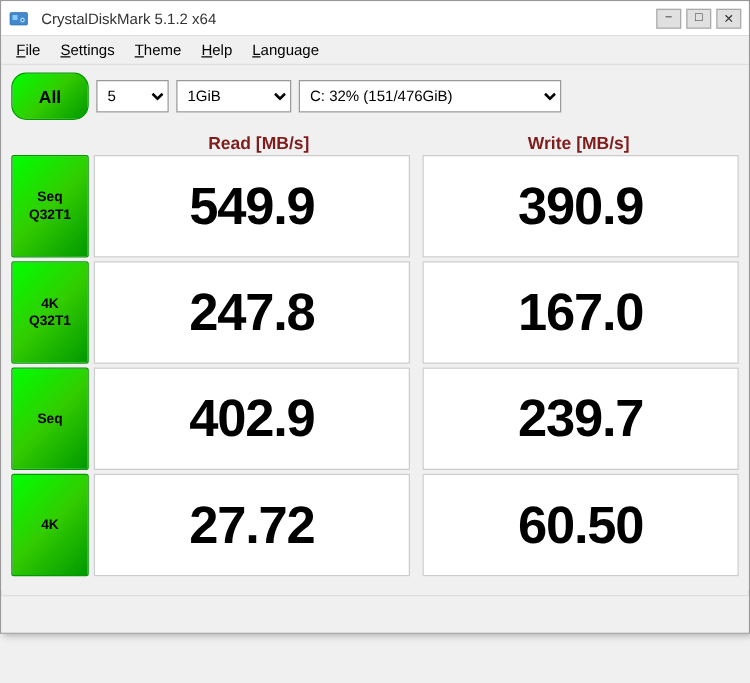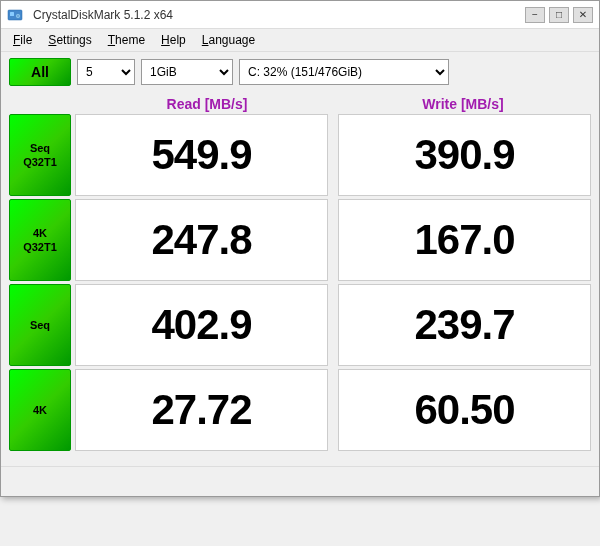--- a/index.html
+++ b/index.html
@@ -94,12 +94,12 @@
       font-weight: bold;
       font-size: 14px;
       width: 62px;
-      height: 28px;
+      height: 38px;
       display: flex;
       align-items: center;
       justify-content: center;
       border: 1px solid #009900;
-      border-radius: 2px;
+      border-radius: 12px;
       cursor: pointer;
     }
 

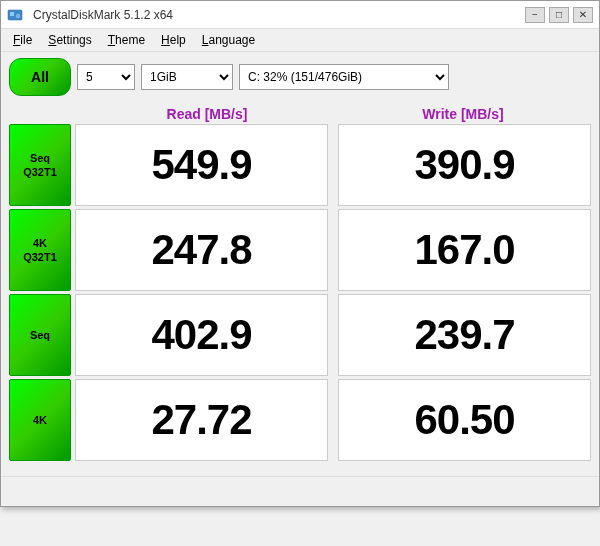--- a/index.html
+++ b/index.html
@@ -133,7 +133,7 @@
       text-align: center;
       font-size: 14px;
       font-weight: bold;
-      color: #a21caf;
+      color: #7f1d1d;
     }
 
     .data-row {

